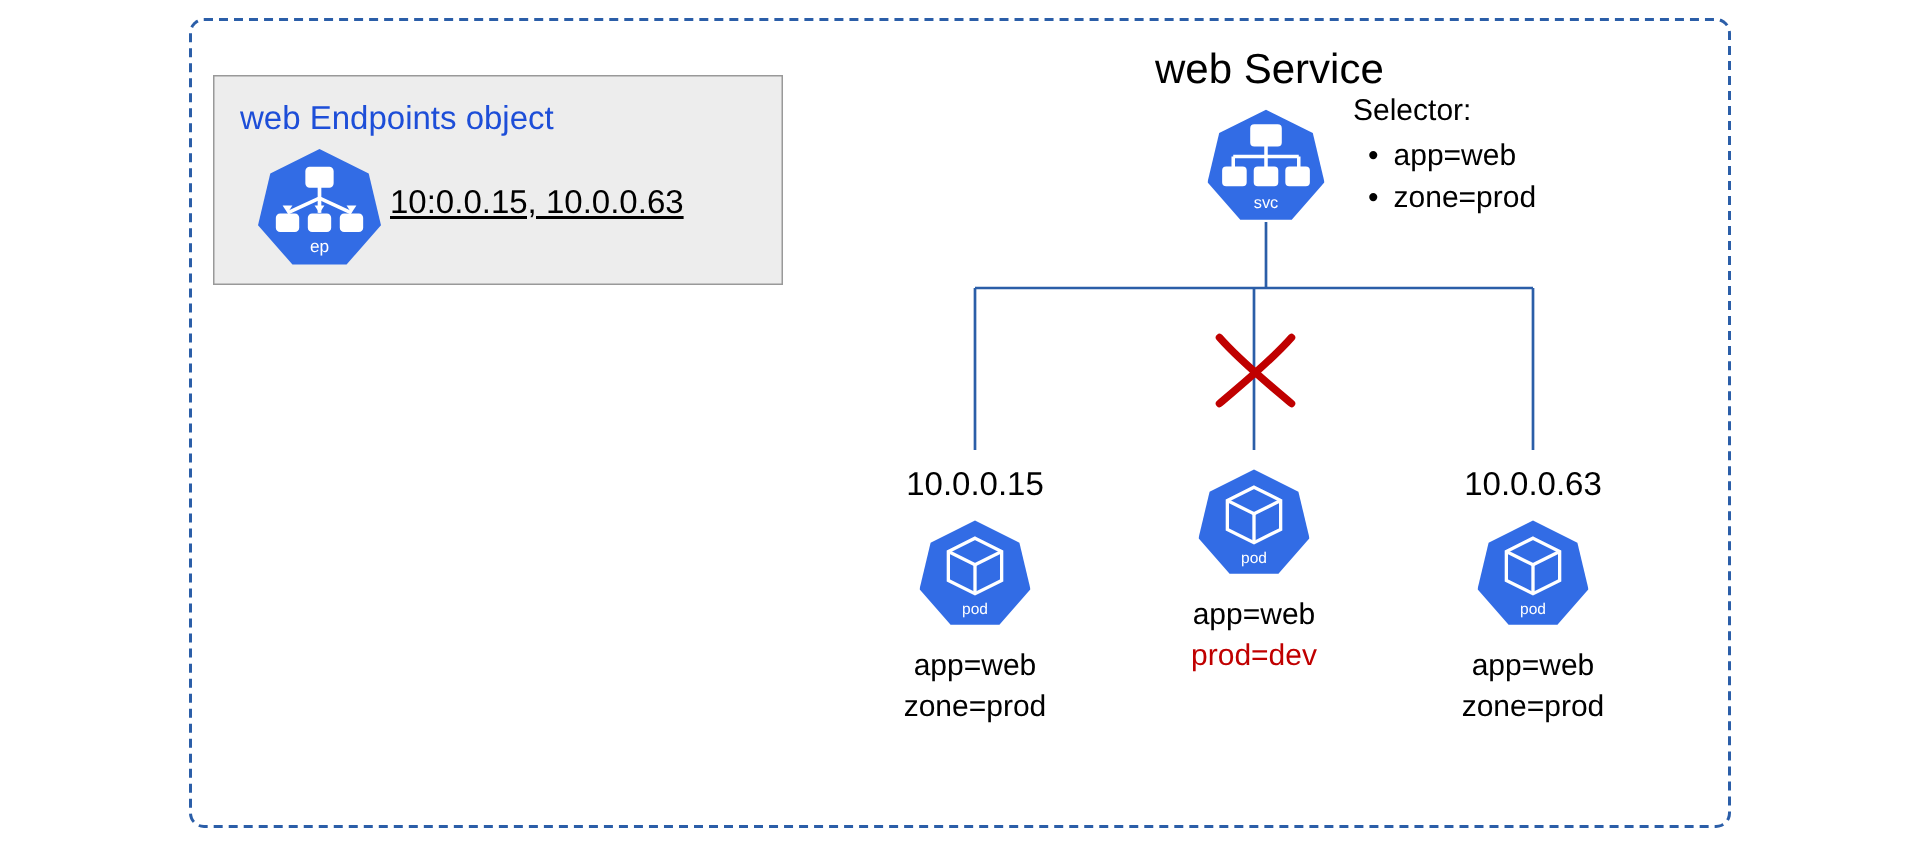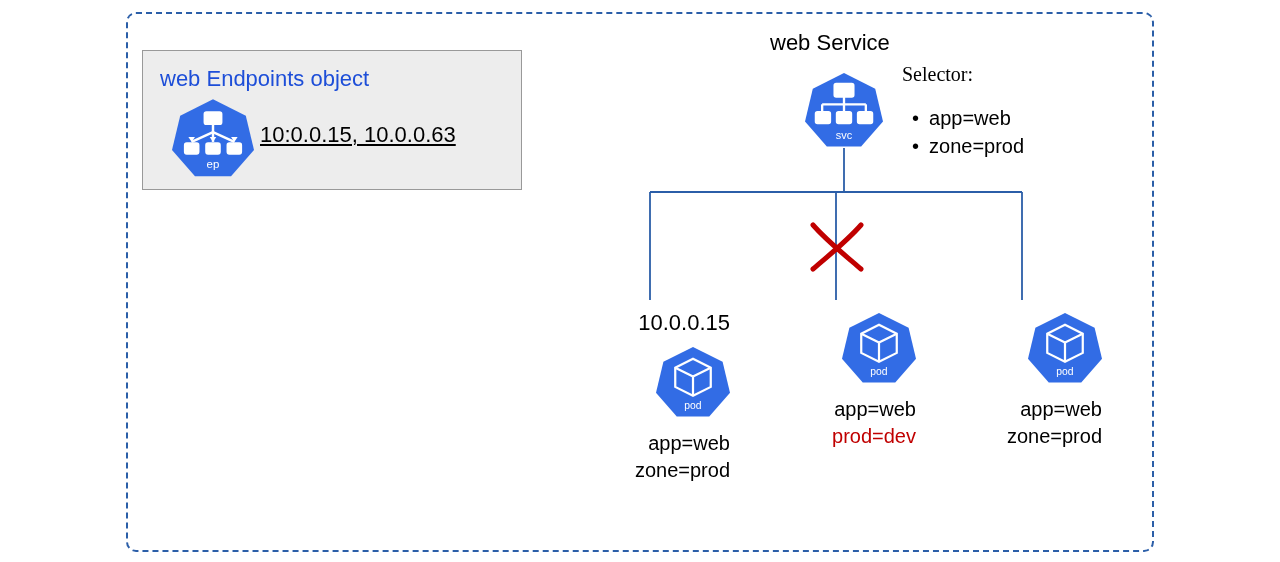--- a/index.html
+++ b/index.html
@@ -52,7 +52,7 @@
     position: absolute;
     left: 770px;
     top: 30px;
-    font-size: 22px;
+    font-size: 28px;
     color: #000;
   }
   .svc-icon {

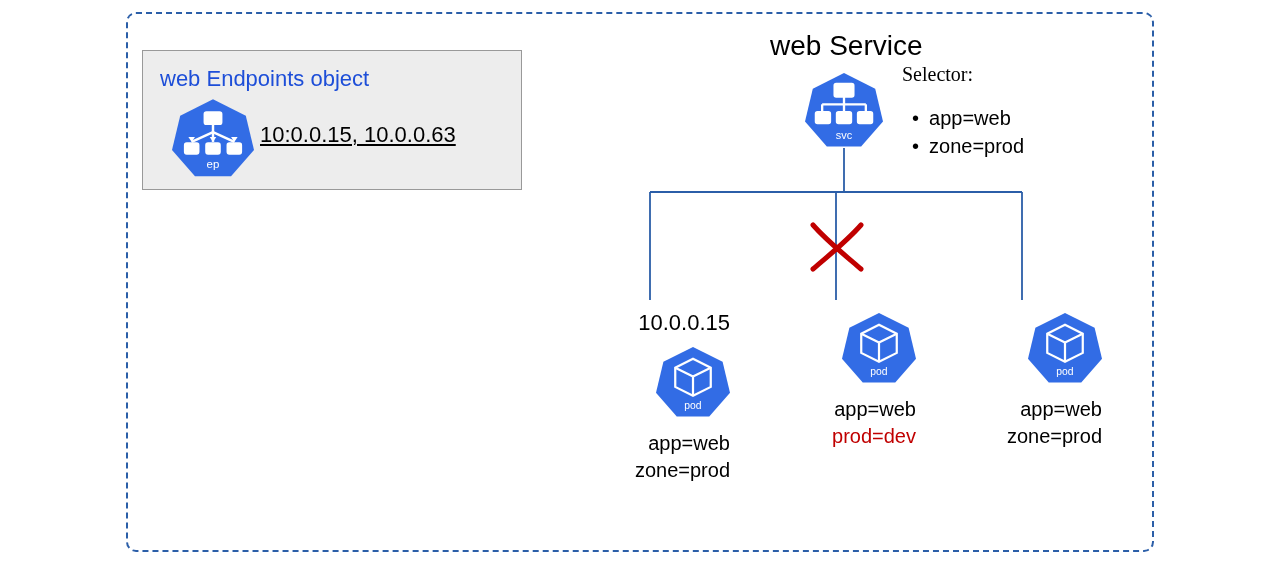--- a/index.html
+++ b/index.html
@@ -68,7 +68,7 @@
     color: #000;
     line-height: 1.4;
   }
-  .selector-block .hdr { margin-bottom: 16px; font-family: Liberation Serif, serif; }
+  .selector-block .hdr { margin-bottom: 2px; }
   .selector-block ul { list-style: none; padding-left: 10px; }
   .selector-block li::before {
     content: "•";

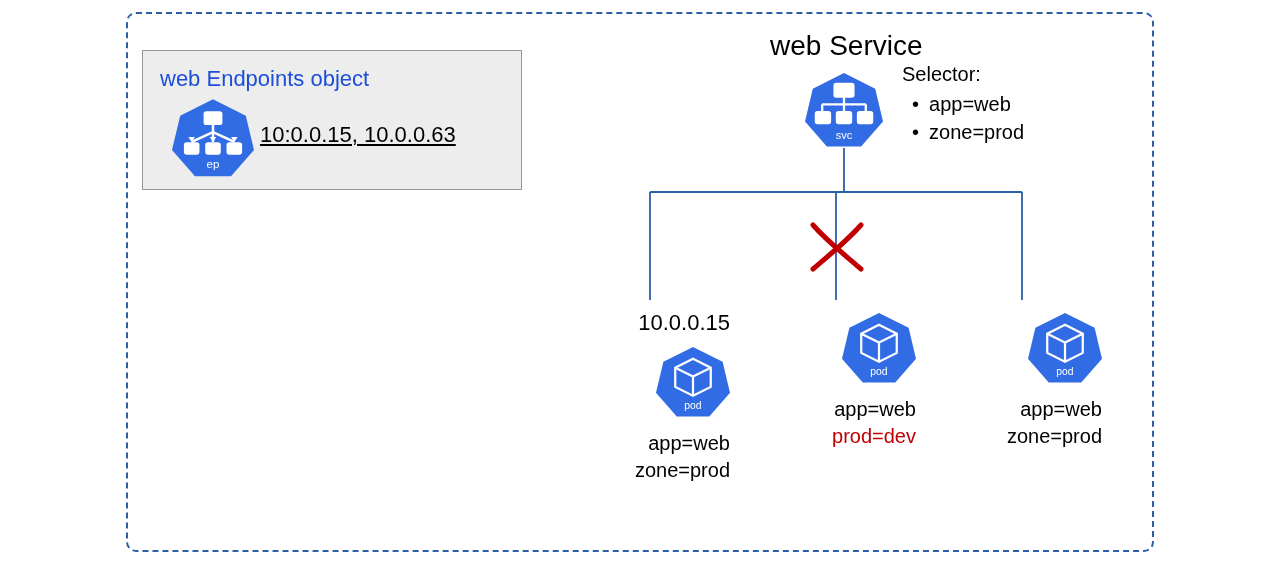--- a/index.html
+++ b/index.html
@@ -90,7 +90,7 @@
   .pod {
     position: absolute;
     width: 160px;
-    text-align: right;
+    text-align: center;
   }
   .pod .ip {
     font-size: 22px;

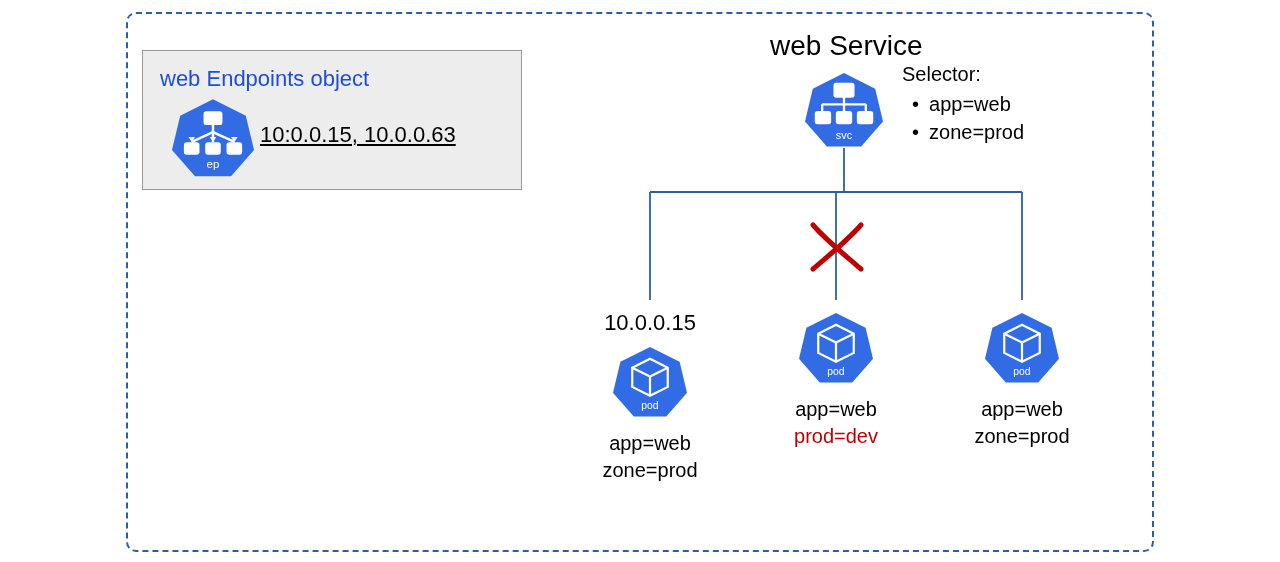--- a/index.html
+++ b/index.html
@@ -217,6 +217,7 @@
 </div>
 
 <div class="pod" style="left:942px; top:310px">
+  <div class="ip">10.0.0.63</div>
   <span class="hept">
     <svg width="74" height="74" viewBox="0 0 100 100">
       <polygon points="50,4 90,24 100,66 72,98 28,98 0,66 10,24" fill="#326ce5"></polygon>

